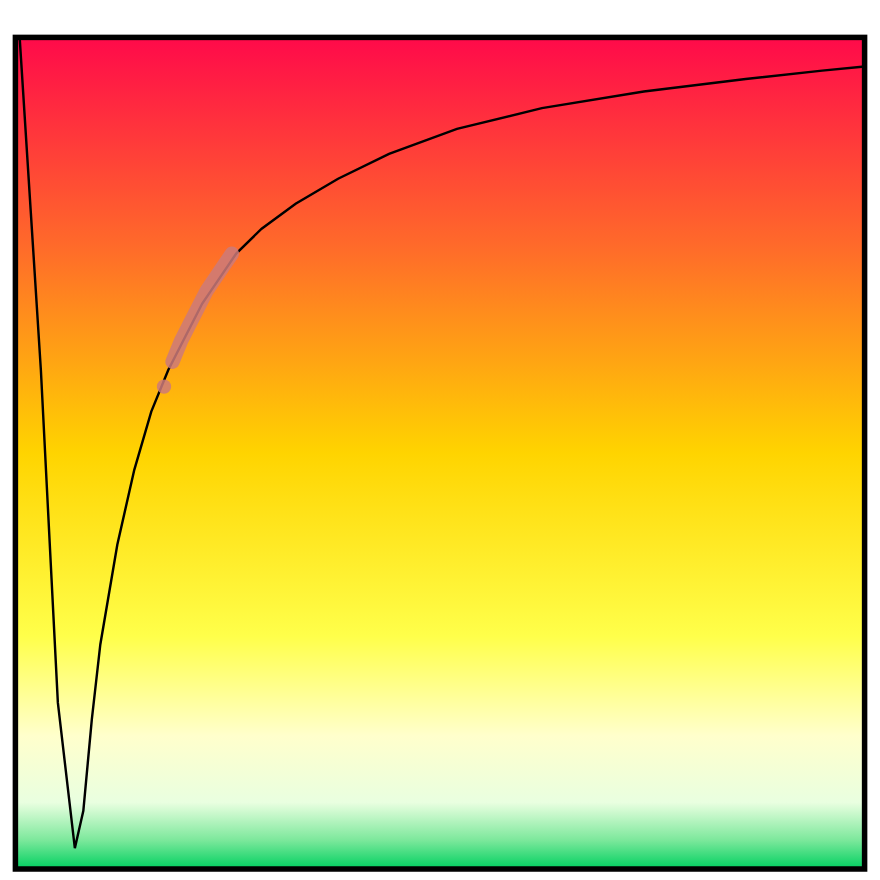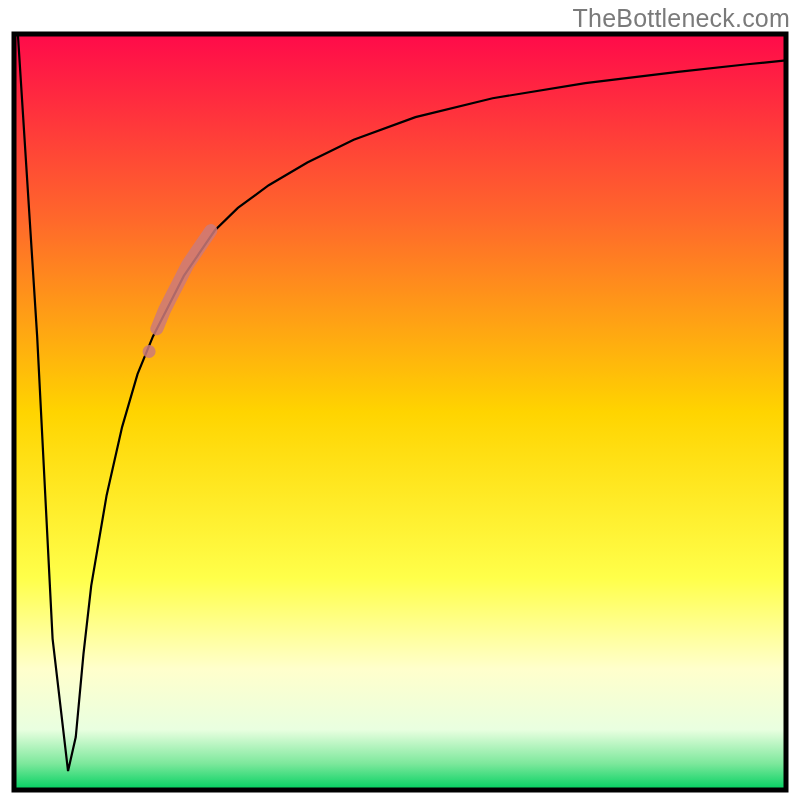--- a/index.html
+++ b/index.html
@@ -61,7 +61,6 @@
     </g>
   </svg>
 
-  <div class="watermark">TheBottleneck.com</div>
 </div>
 
 </body></html>

